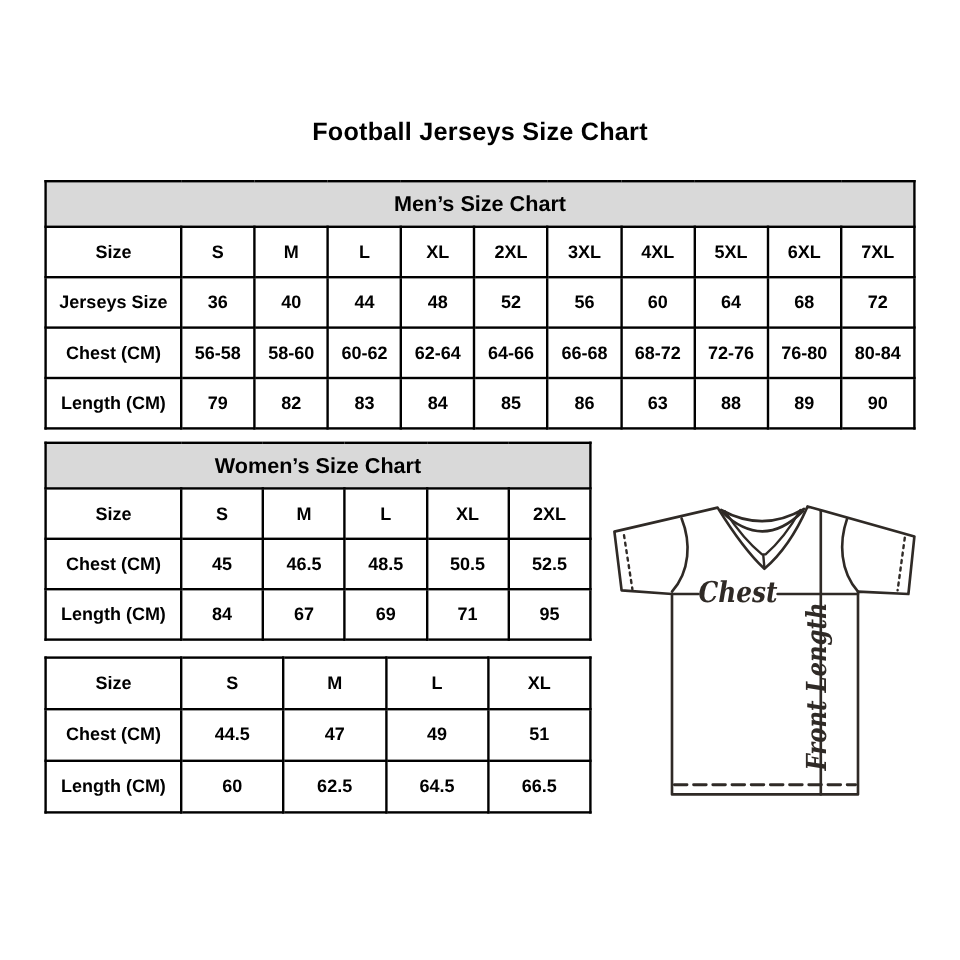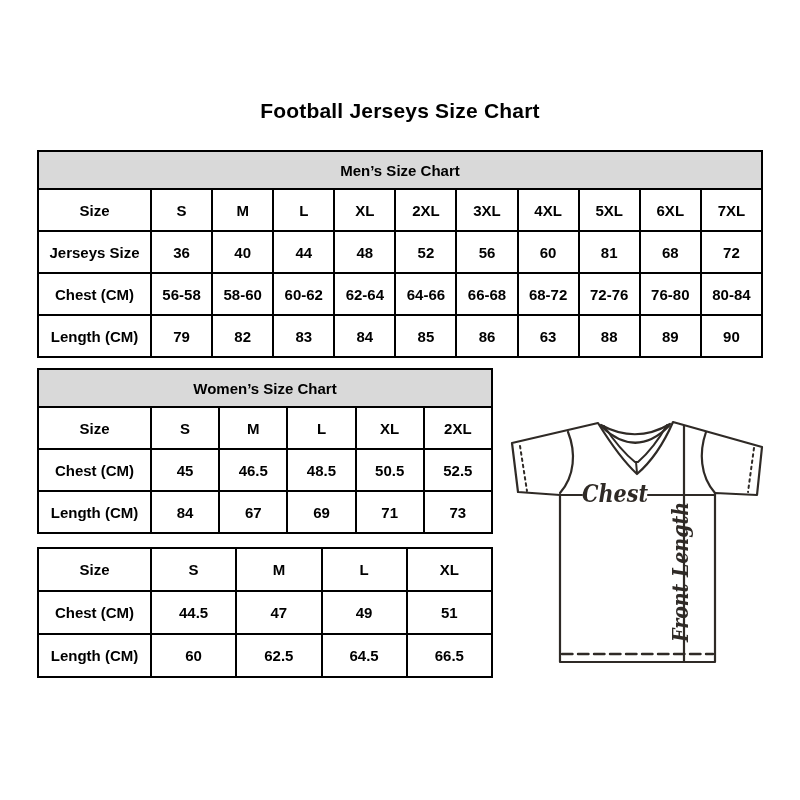--- a/index.html
+++ b/index.html
@@ -45,7 +45,7 @@
   }
   .tbl td.band {
     background: #d9d9d9;
-    font-size: 15px;
+    font-size: 18px;
     height: 36px;
   }
   .tbl col.label-col { width: 113px; }

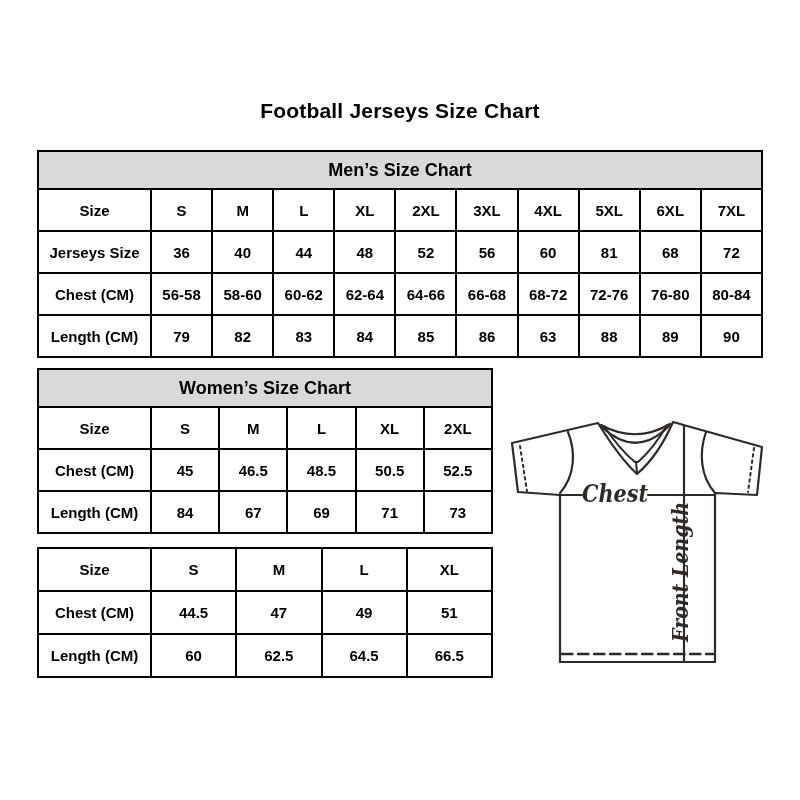--- a/index.html
+++ b/index.html
@@ -111,7 +111,7 @@
             <td>52</td>
             <td>56</td>
             <td>60</td>
-            <td>81</td>
+            <td>64</td>
             <td>68</td>
             <td>72</td>
           </tr>

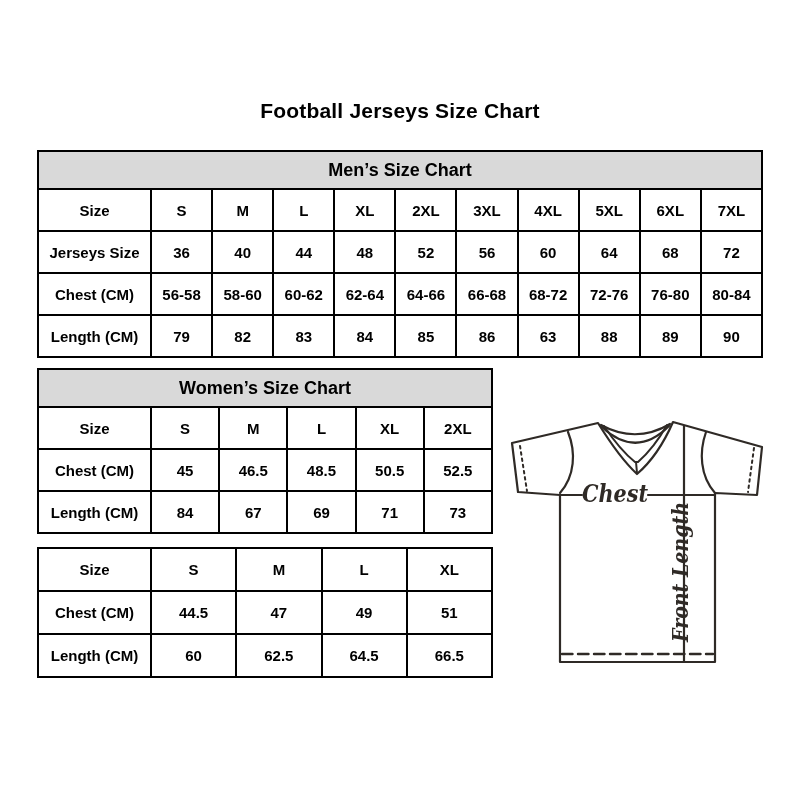--- a/index.html
+++ b/index.html
@@ -180,7 +180,7 @@
             <td>67</td>
             <td>69</td>
             <td>71</td>
-            <td>73</td>
+            <td>95</td>
           </tr>
         </tbody>
       </table>

